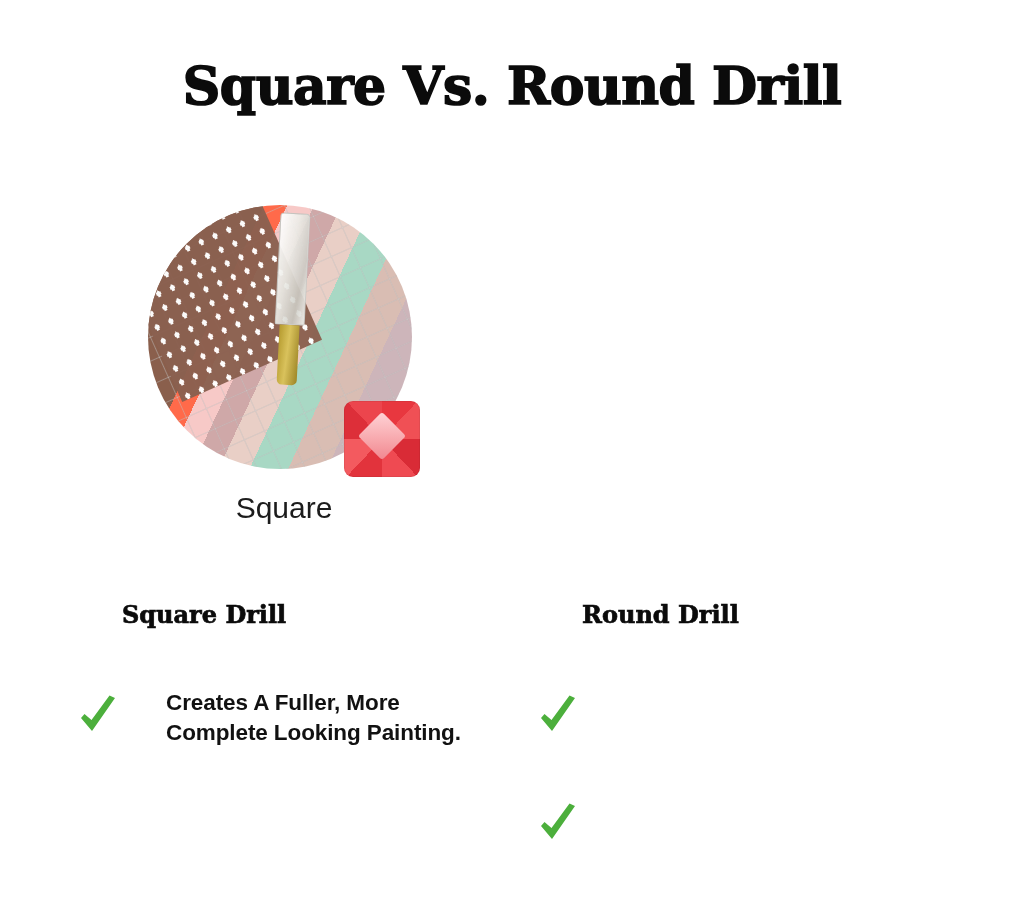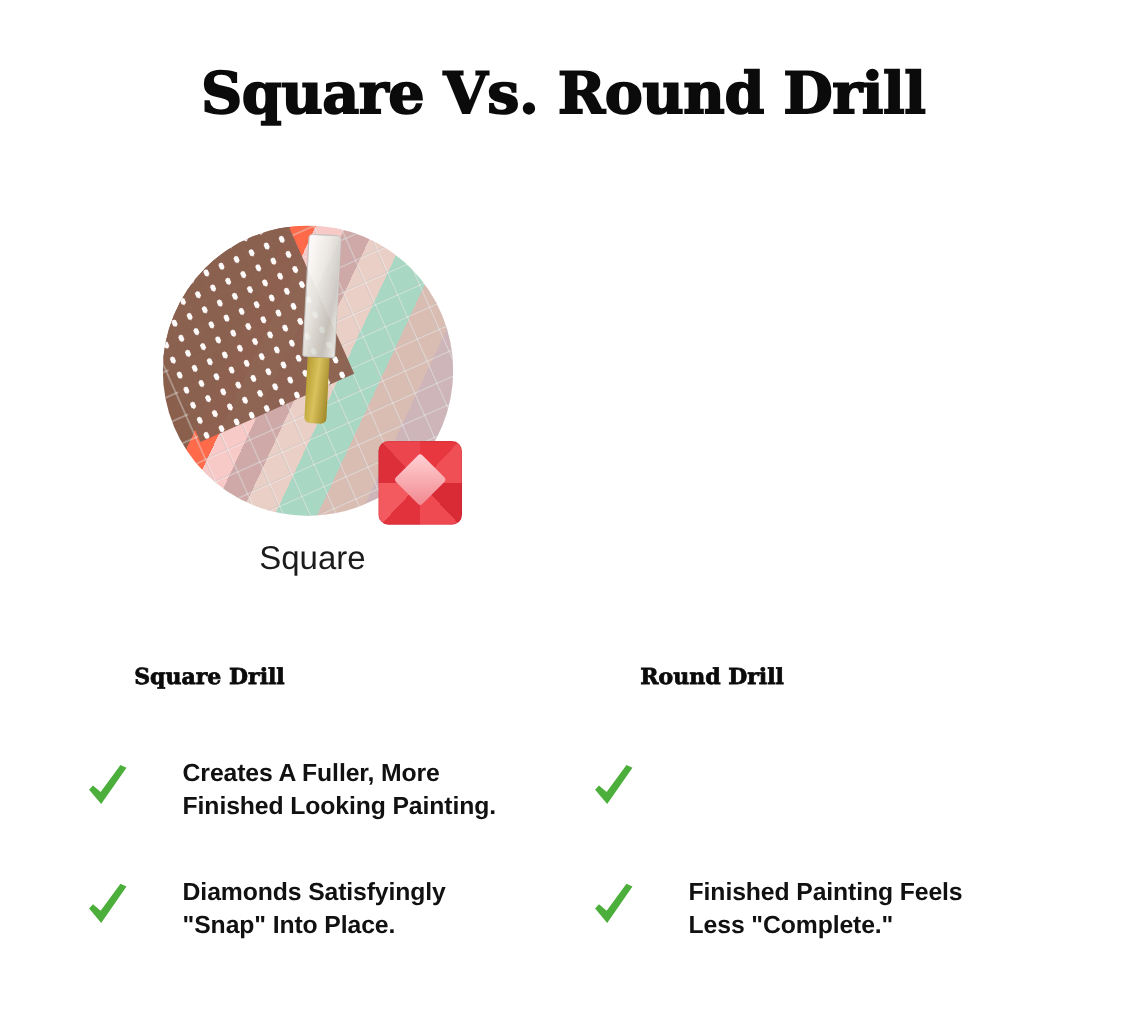--- a/index.html
+++ b/index.html
@@ -254,7 +254,7 @@
   .col-heading {
     font-family: "DejaVu Serif", serif;
     font-weight: 700;
-    font-size: 20px;
+    font-size: 24px;
     line-height: 30px;
     color: #0b0b0b;
     -webkit-text-stroke: 0.7px #0b0b0b;

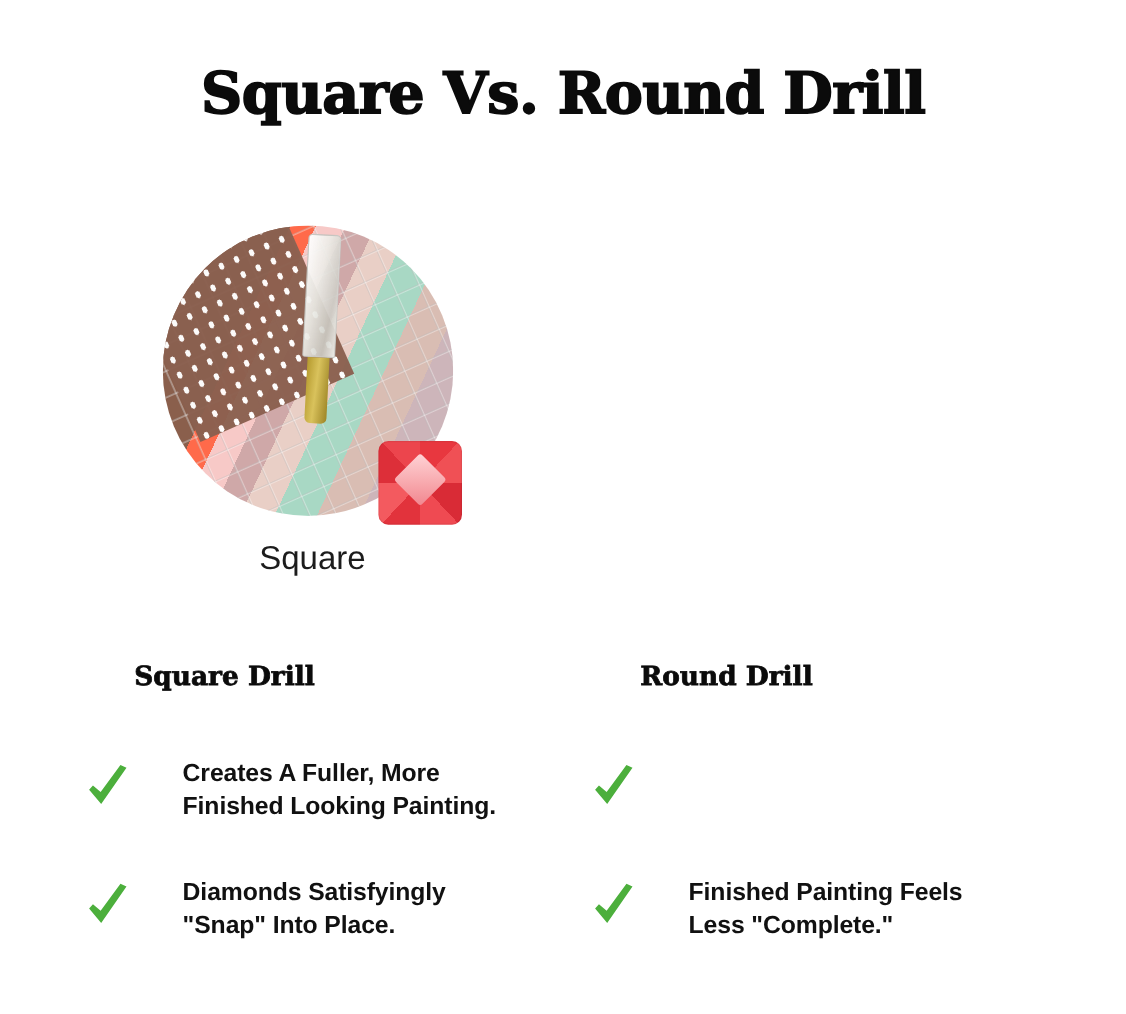--- a/index.html
+++ b/index.html
@@ -322,7 +322,7 @@
         </svg>
       </span>
       <span class="bullet-text">Creates A Fuller, More
-Finished Looking Painting.</span>
+Complete Looking Painting.</span>
     </div>
 
     <div class="bullet">

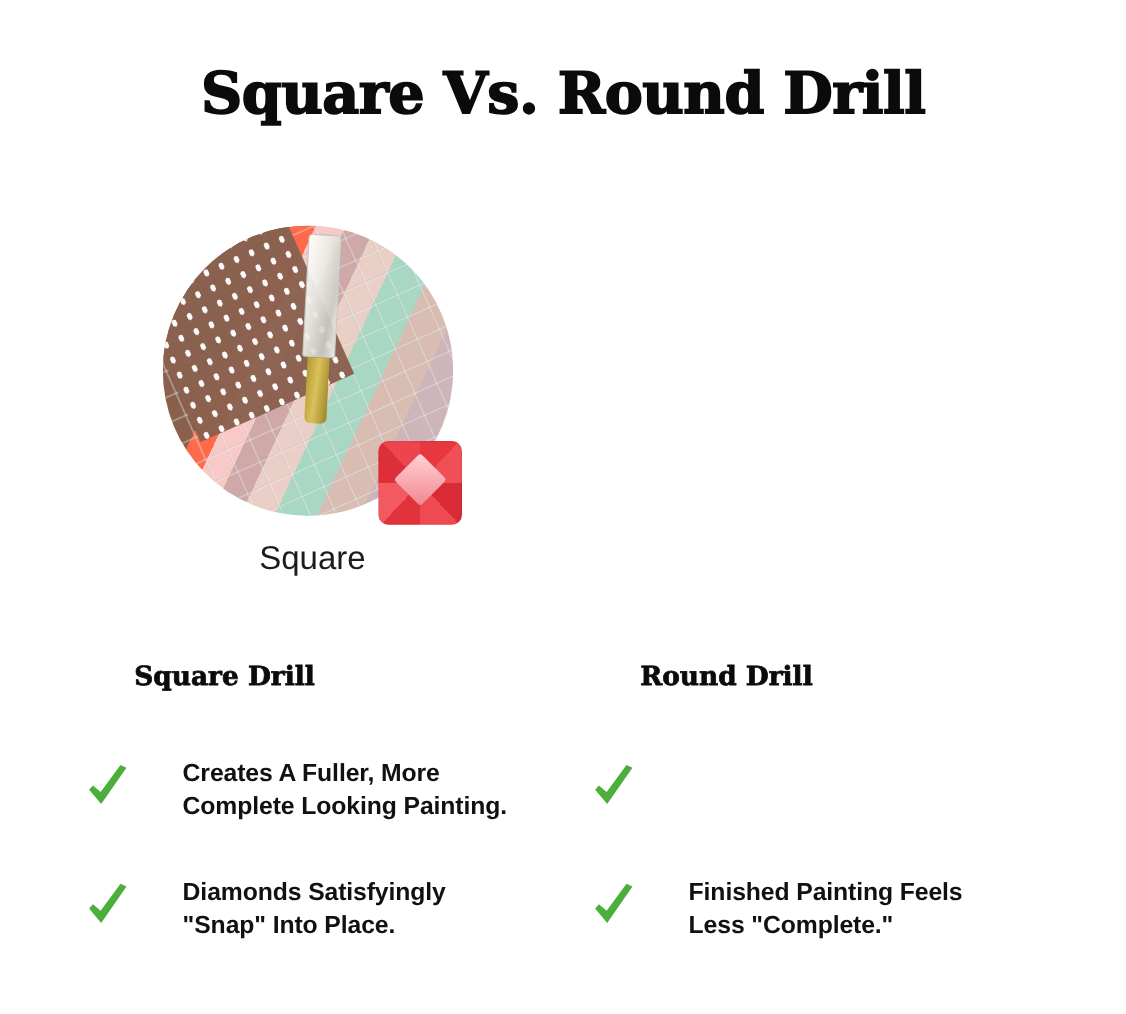--- a/index.html
+++ b/index.html
@@ -325,15 +325,6 @@
 Complete Looking Painting.</span>
     </div>
 
-    <div class="bullet">
-      <span class="check-icon">
-        <svg viewBox="0 0 40 44" xmlns="http://www.w3.org/2000/svg">
-          <path d="M3 24 L14 37 L37 4 L31.5 1.5 L13.5 26 L6.5 20 Z" fill="#4CAF3C"></path>
-        </svg>
-      </span>
-      <span class="bullet-text">Diamonds Satisfyingly
-"Snap" Into Place.</span>
-    </div>
   </div>
 
   <div class="col right">

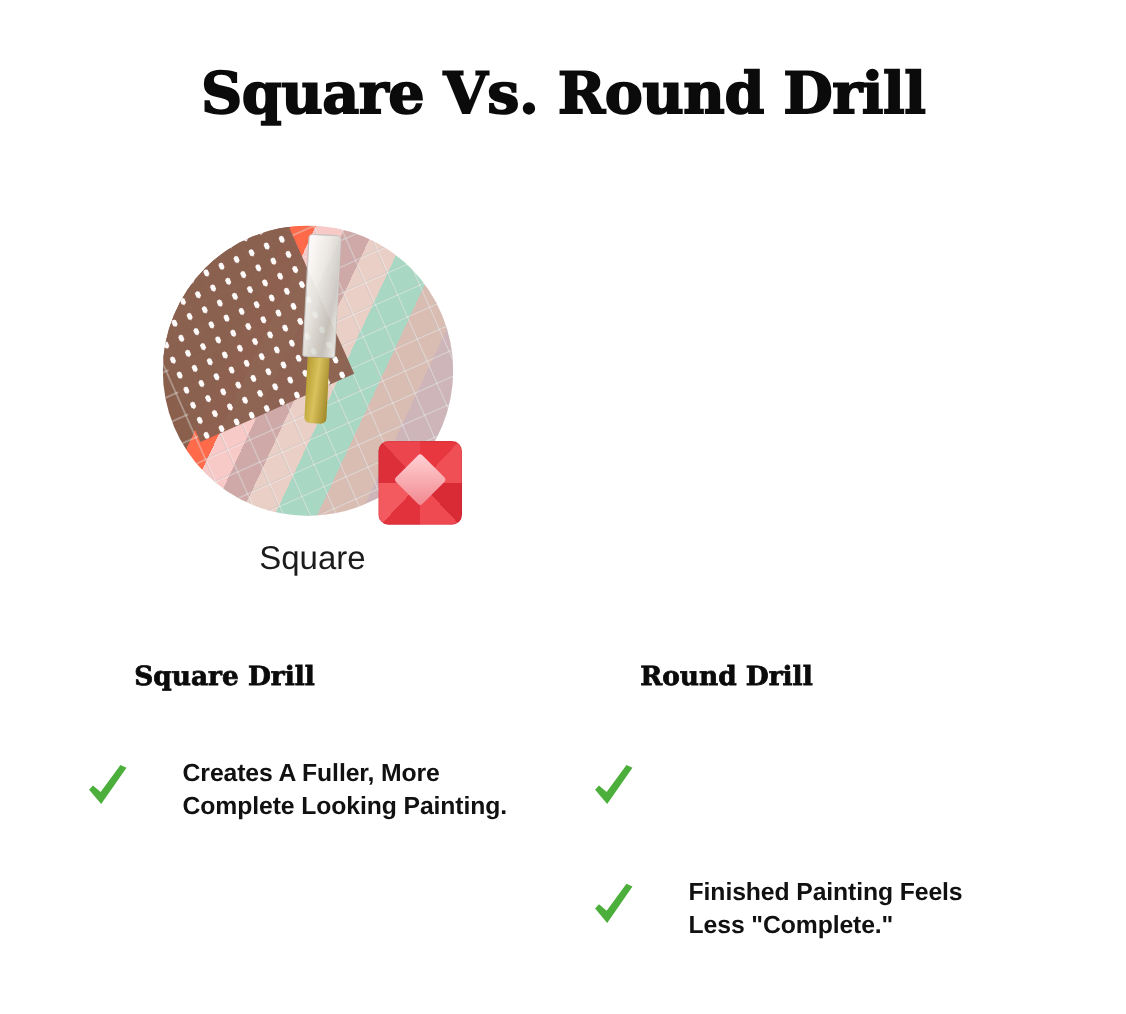--- a/index.html
+++ b/index.html
@@ -344,8 +344,6 @@
           <path d="M3 24 L14 37 L37 4 L31.5 1.5 L13.5 26 L6.5 20 Z" fill="#4CAF3C"></path>
         </svg>
       </span>
-      <span class="bullet-text">Finished Painting Feels
-Less "Complete."</span>
     </div>
   </div>
 </div>

